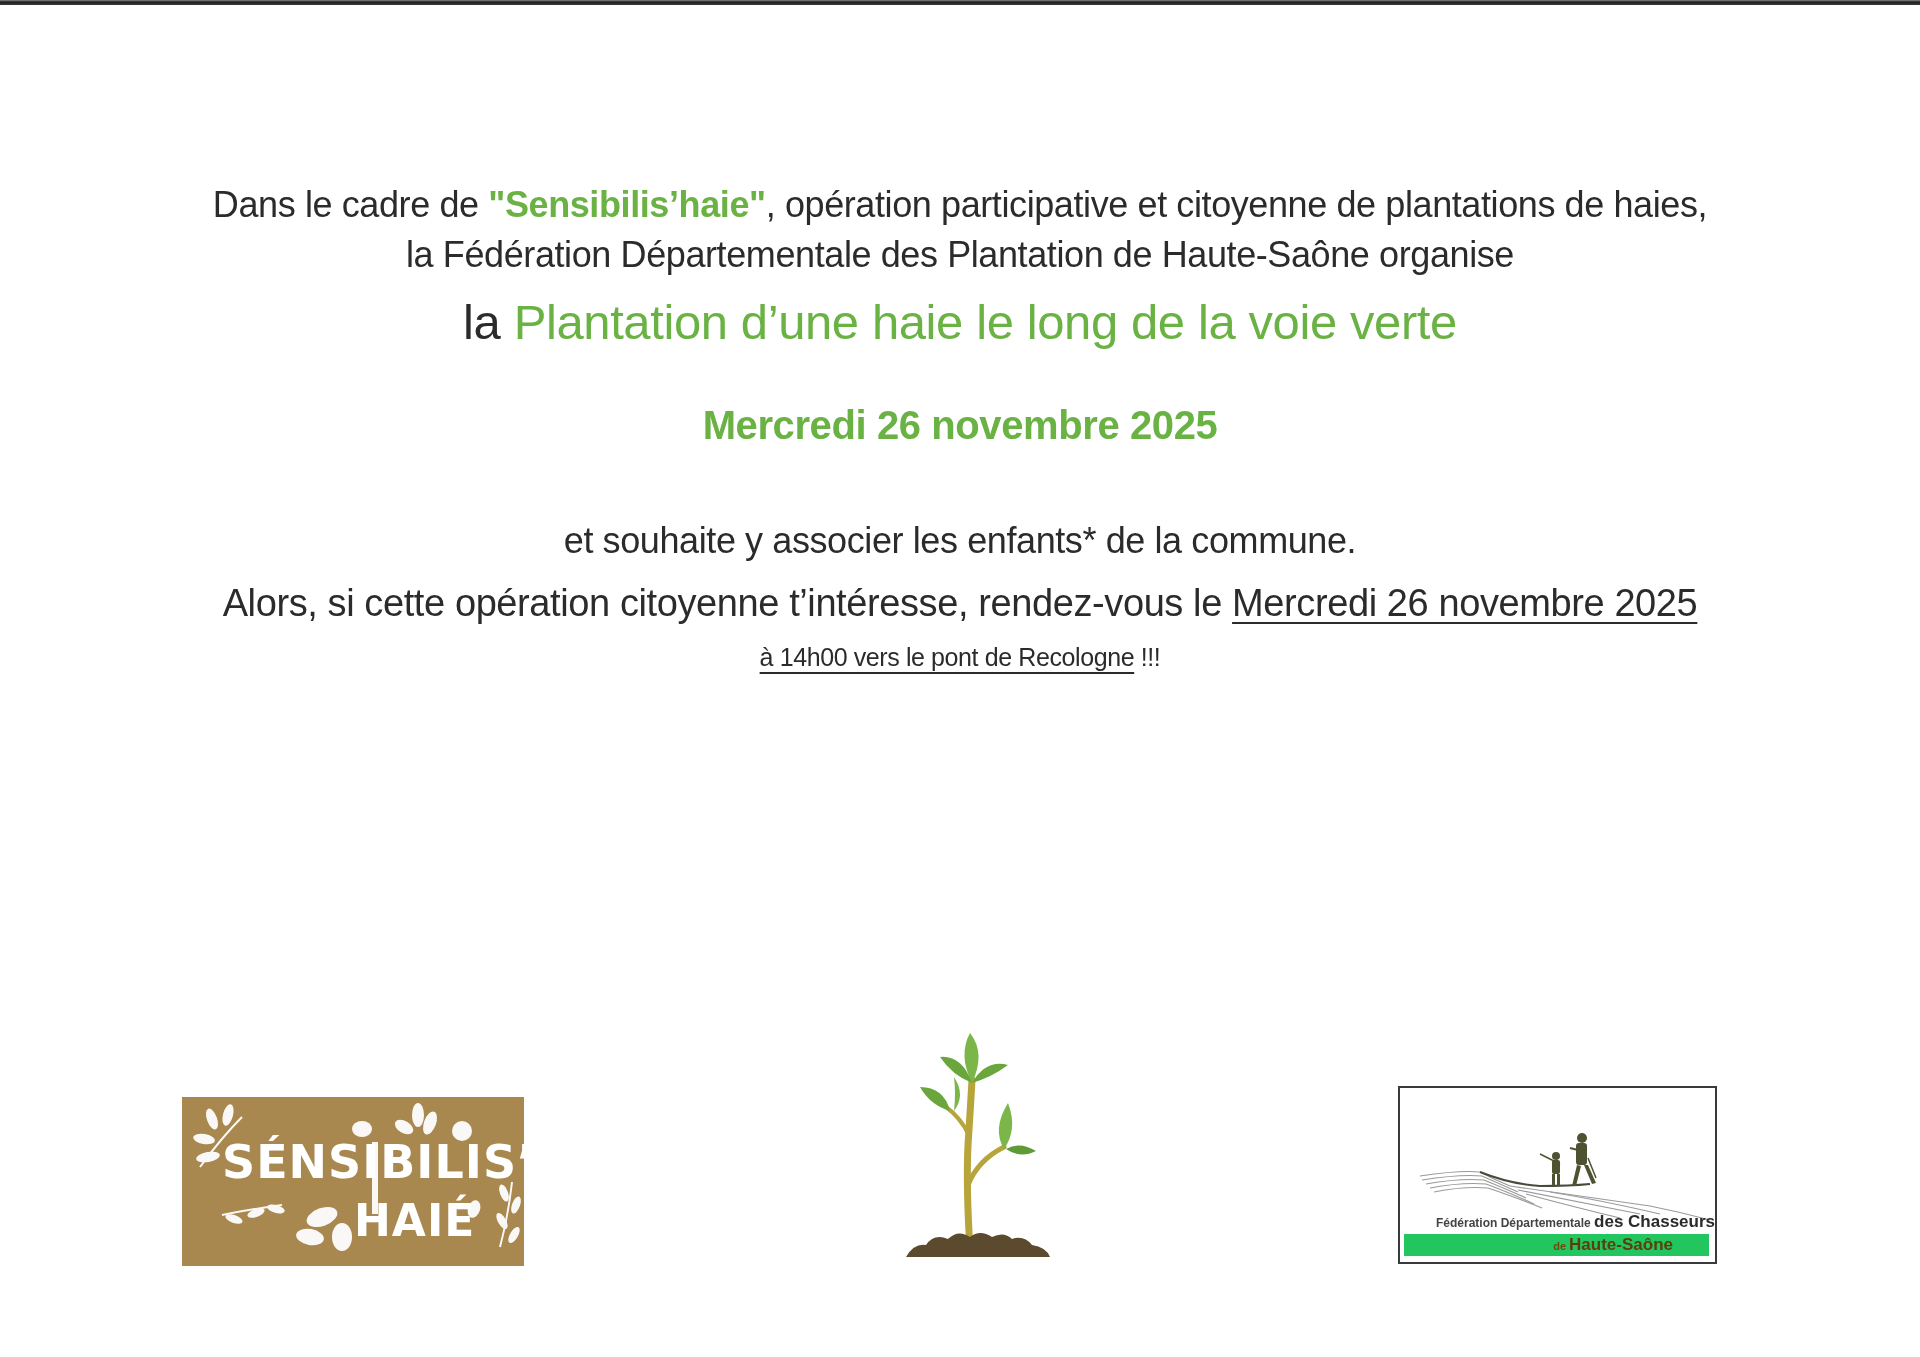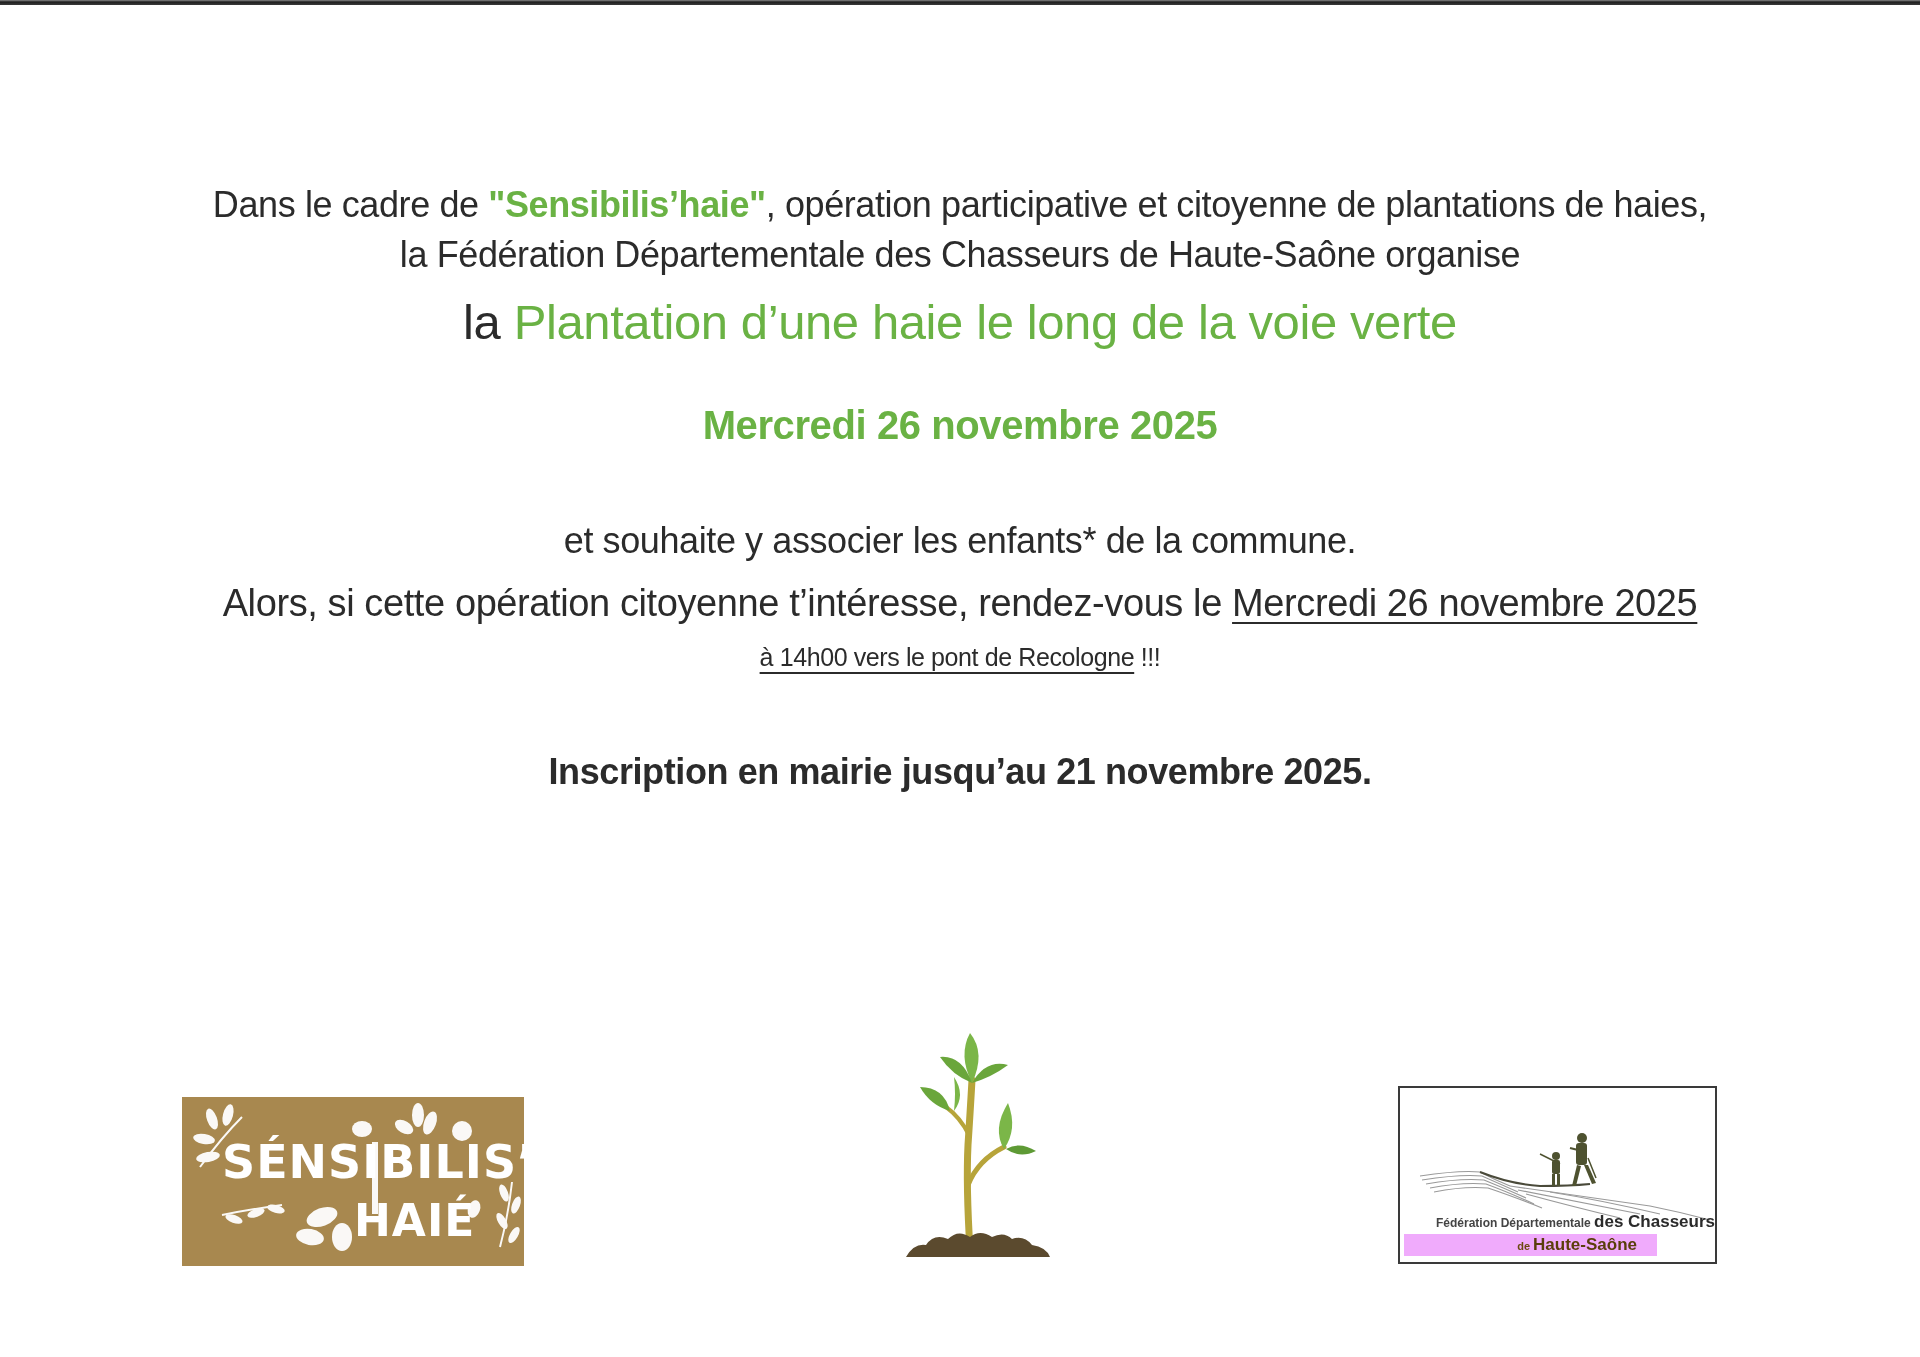--- a/index.html
+++ b/index.html
@@ -160,7 +160,7 @@
     <span>Dans le cadre de </span><span class="green-bold">"Sensibilis’haie"</span><span>, opération participative et citoyenne de plantations de haies,</span>
   </div>
 
-  <div class="line intro-2">la Fédération Départementale des Chasseurs de Haute-Saône organise</div>
+  <div class="line intro-2">la Fédération Départementale des Plantation de Haute-Saône organise</div>
 
   <div class="line intro-3">
     <span>la </span><span class="green">Plantation d’une haie le long de la voie verte</span>

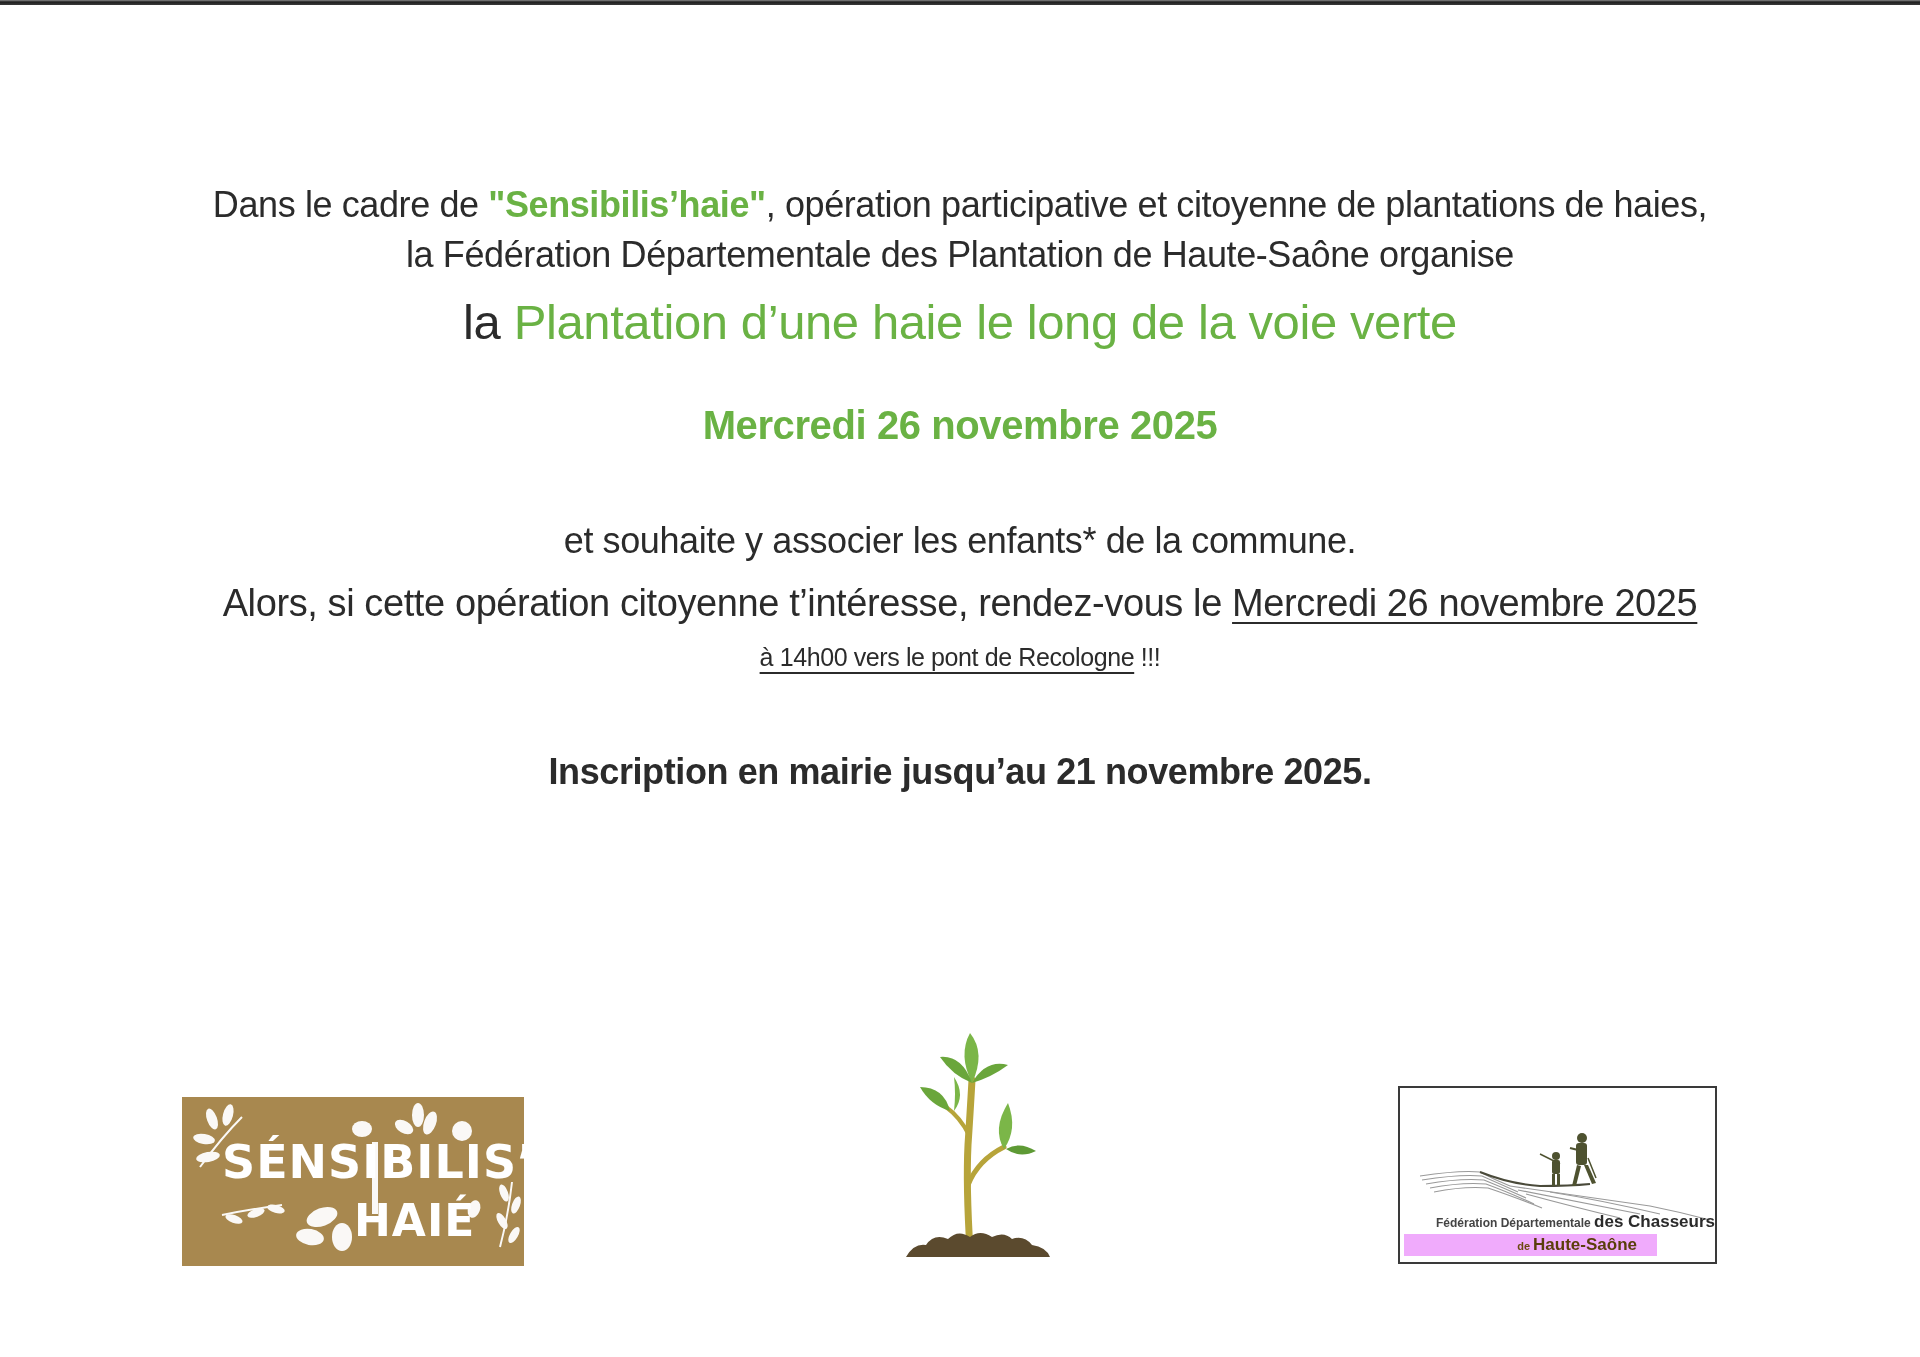--- a/index.html
+++ b/index.html
@@ -178,7 +178,6 @@
     <span class="u"> à 14h00 vers le pont de Recologne</span><span> !!!</span>
   </div>
 
-  <div class="line inscription">Inscription en mairie jusqu’au 21 novembre 2025.</div>
 
 
   <div class="logo-sensibilis">

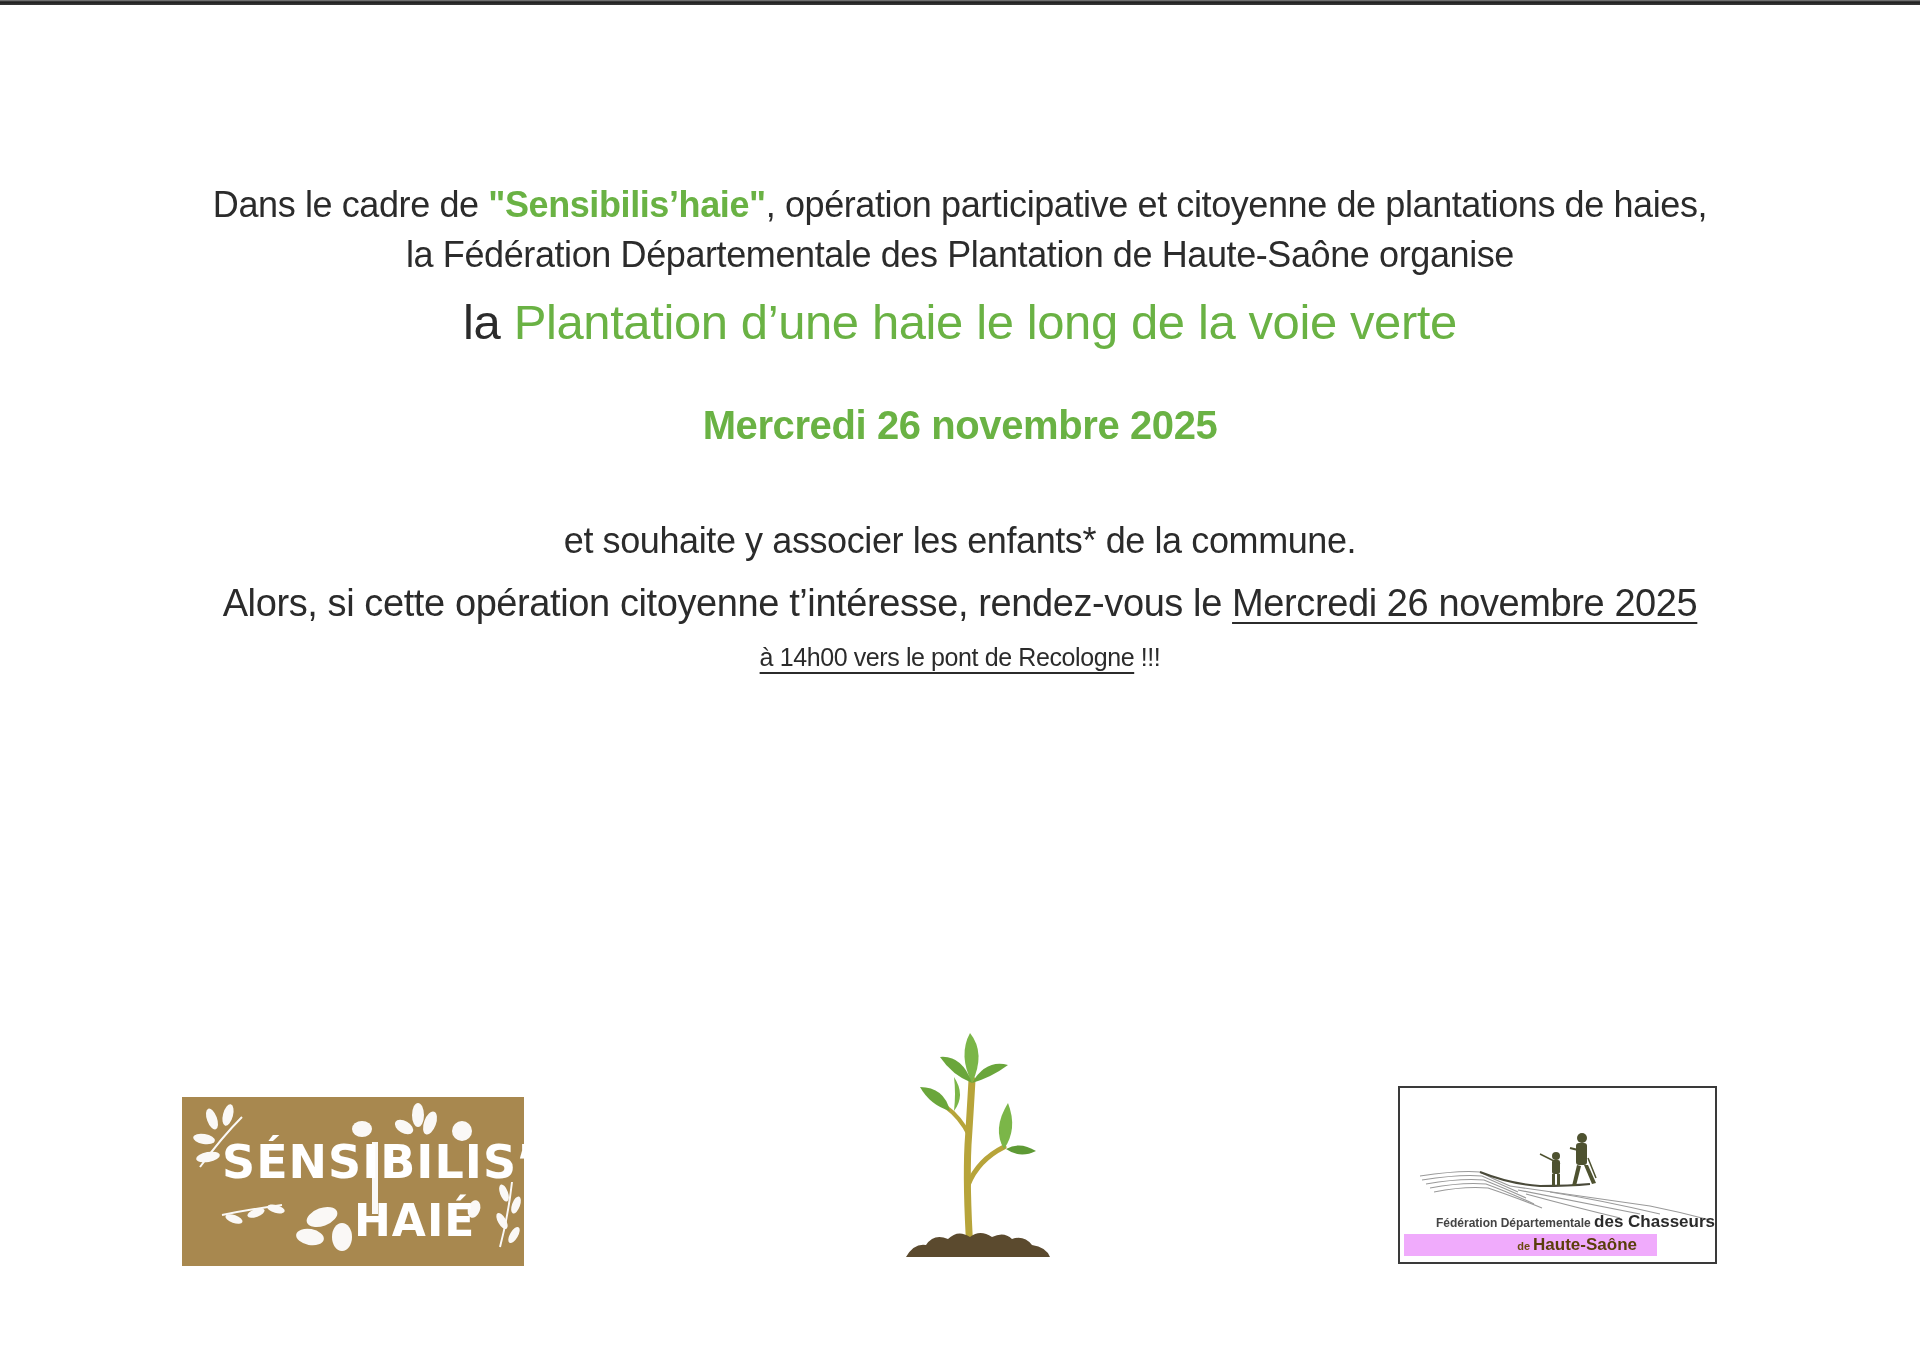--- a/index.html
+++ b/index.html
@@ -137,12 +137,12 @@
       position: absolute;
       left: 4px;
       top: 146px;
-      width: 253px;
+      width: 305px;
       height: 22px;
-      background: #f0abfc;
+      background: #22c55e;
       text-align: right;
       box-sizing: border-box;
-      padding-right: 20px;
+      padding-right: 36px;
       line-height: 22px;
       white-space: nowrap;
     }

